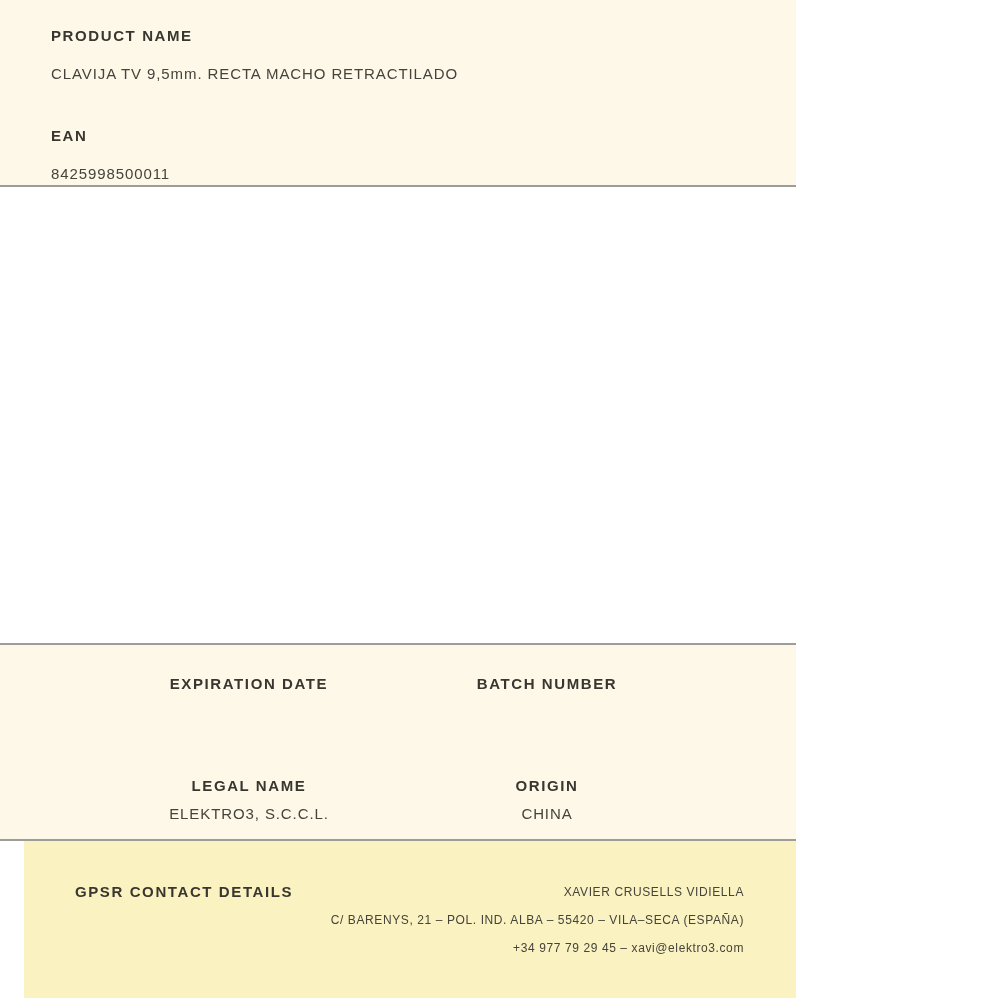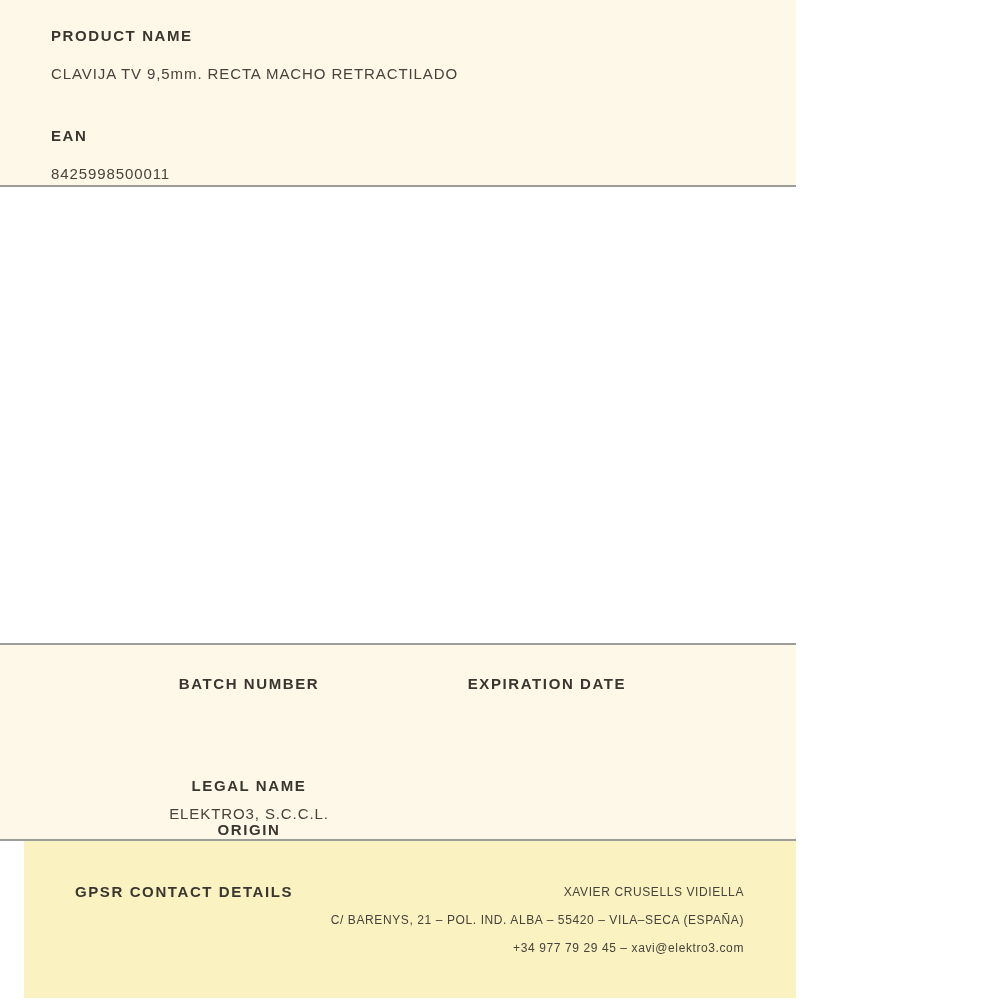--- a/index.html
+++ b/index.html
@@ -117,11 +117,11 @@
   <section class="section-details">
     <div class="details-row">
       <div class="details-col">
-        <div class="field-label">BATCH NUMBER</div>
+        <div class="field-label">EXPIRATION DATE</div>
         <div class="field-value"></div>
       </div>
       <div class="details-col">
-        <div class="field-label">EXPIRATION DATE</div>
+        <div class="field-label">BATCH NUMBER</div>
         <div class="field-value"></div>
       </div>
     </div>

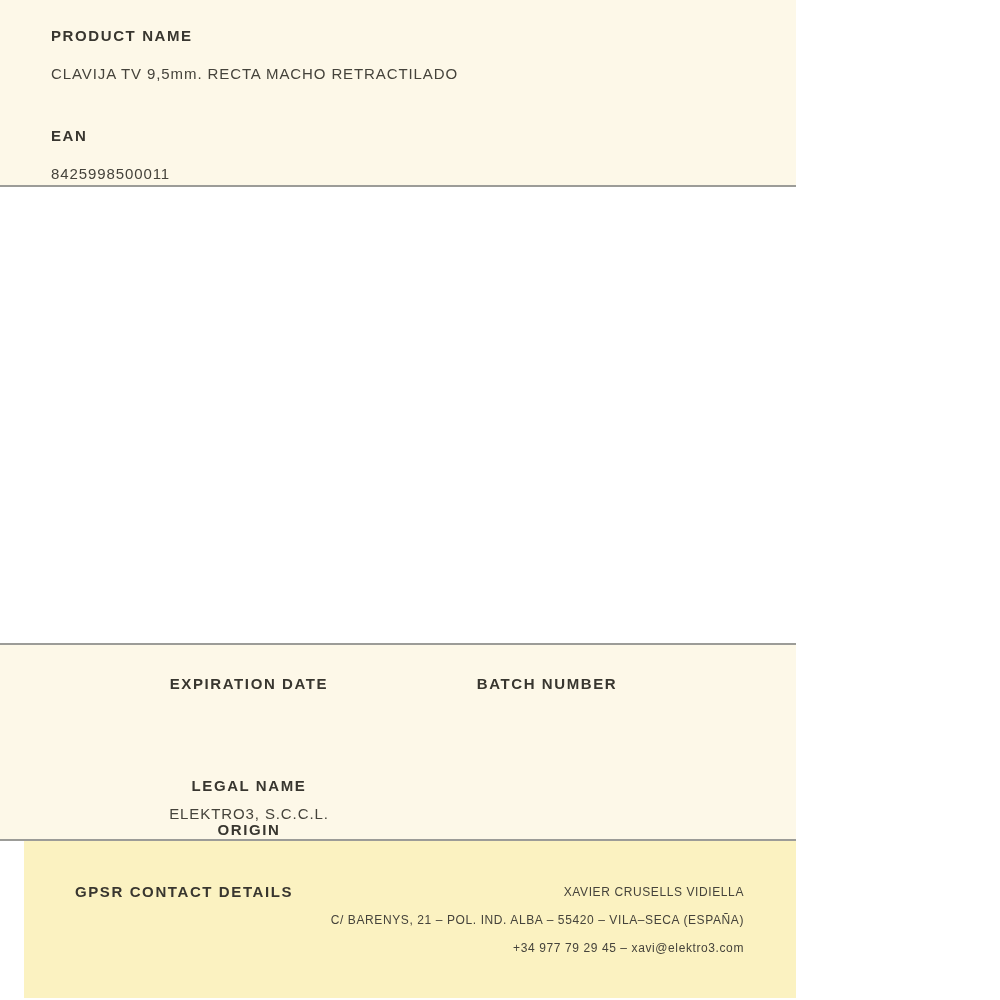--- a/index.html
+++ b/index.html
@@ -55,7 +55,7 @@
     padding: 31px 100px 0 100px;
   }
   .details-row { display: flex; }
-  .details-row.second { margin-top: 74px; flex-direction: column; }
+  .details-row.second { margin-top: 74px; }
   .details-col {
     width: 50%;
     text-align: center;

